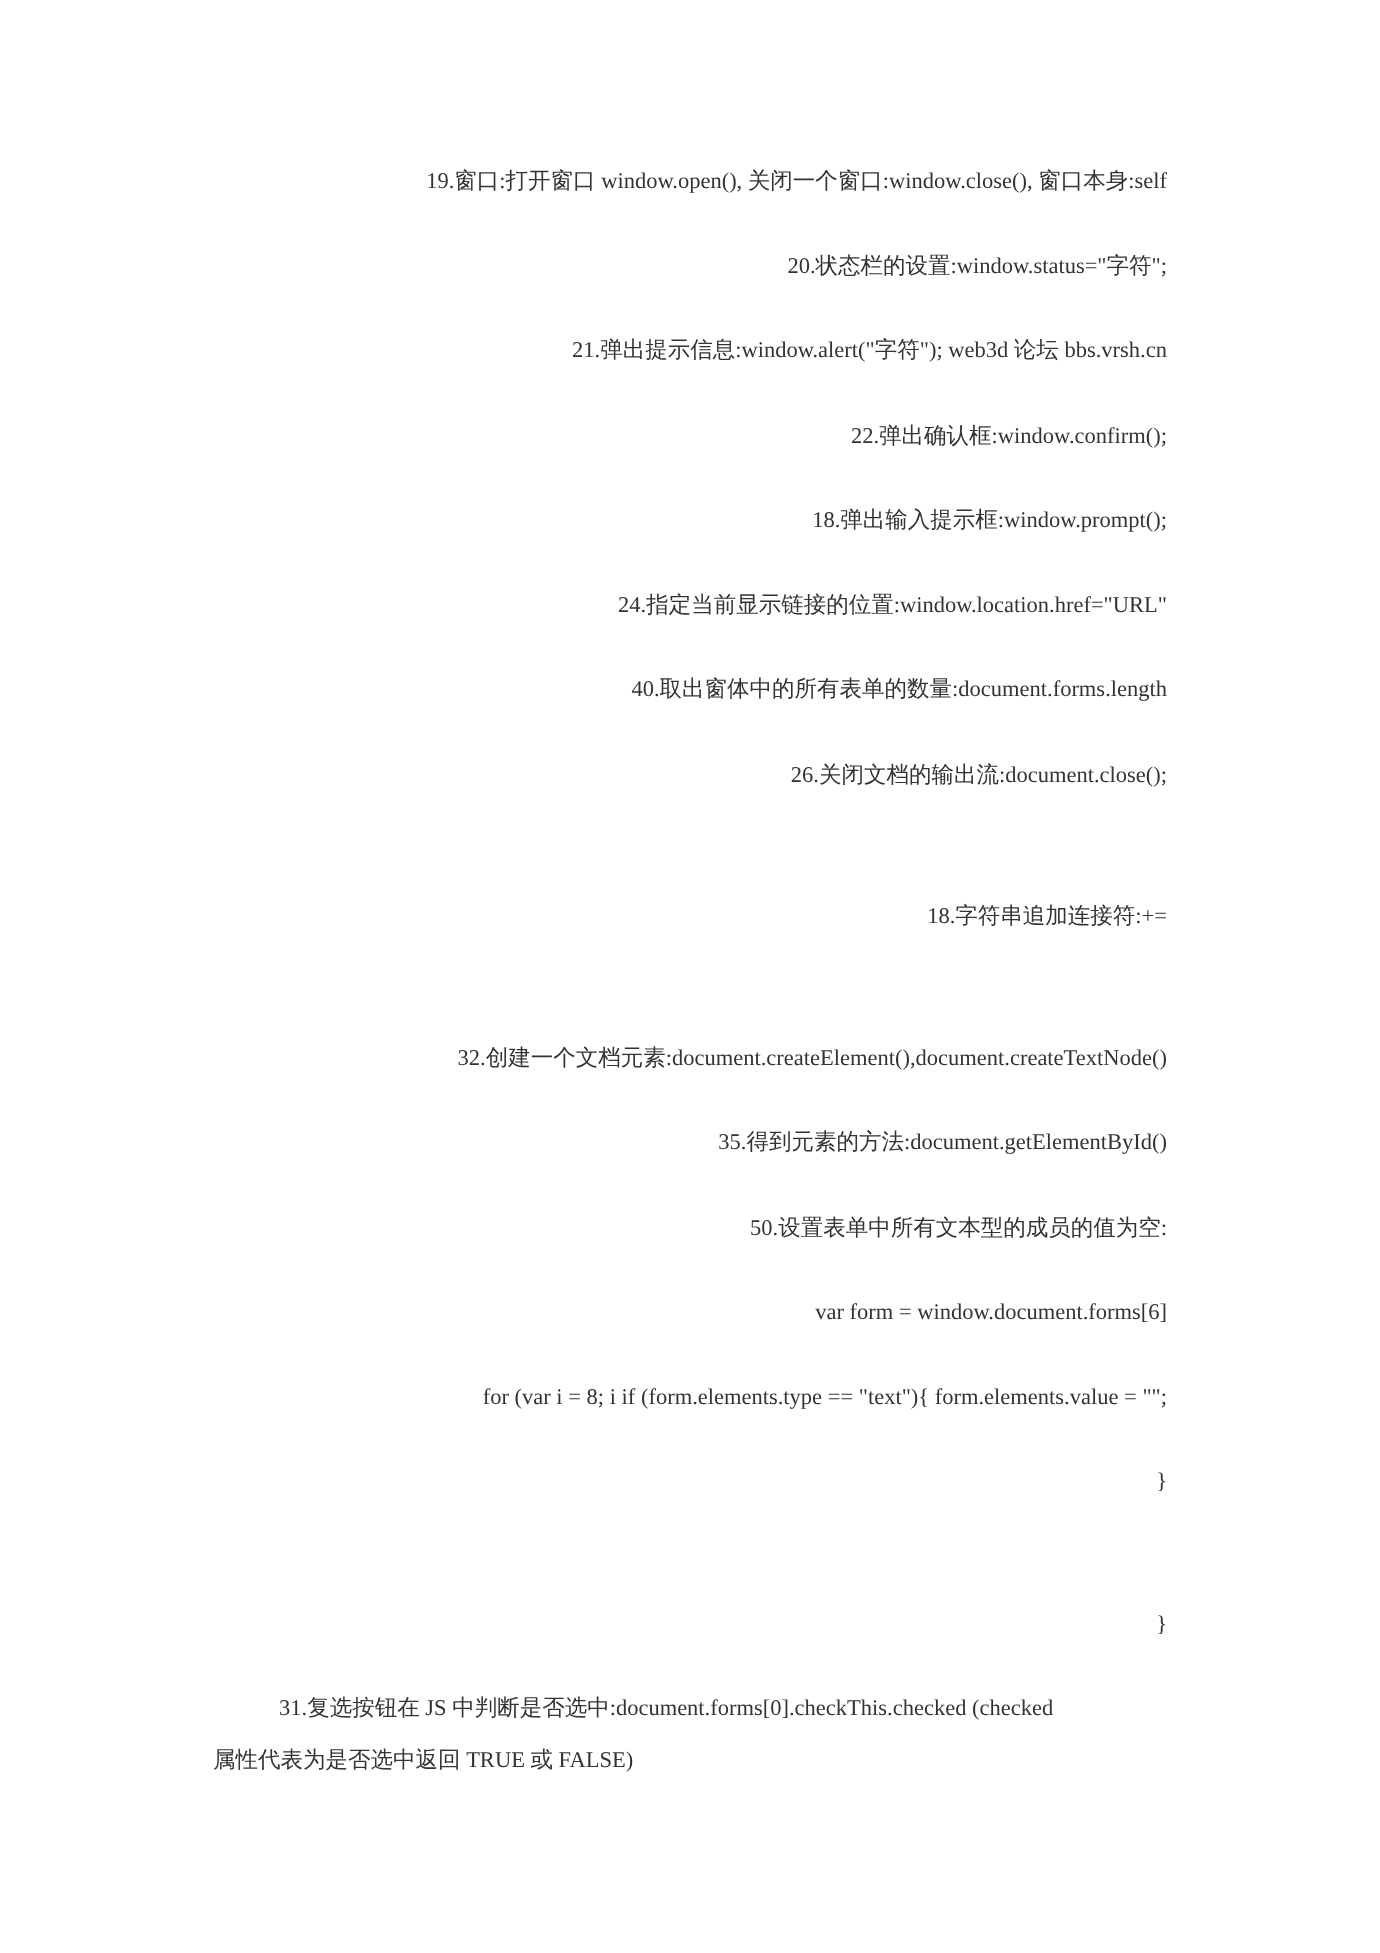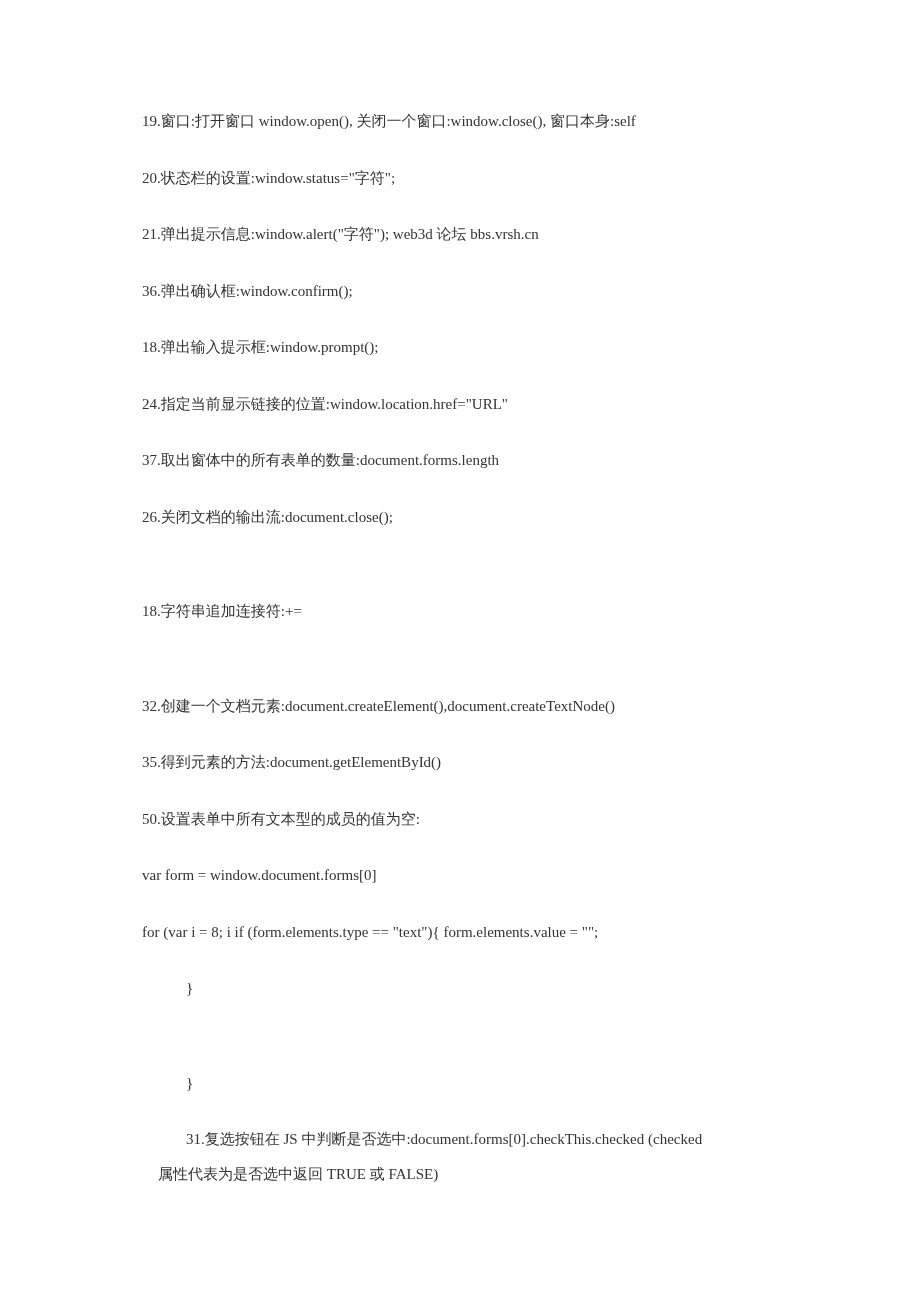--- a/index.html
+++ b/index.html
@@ -21,6 +21,7 @@
     margin: 0 0 34px 0;
     white-space: pre-wrap;
     word-break: break-all;
+    text-align: right;
   }
   .gap {
     height: 38px;

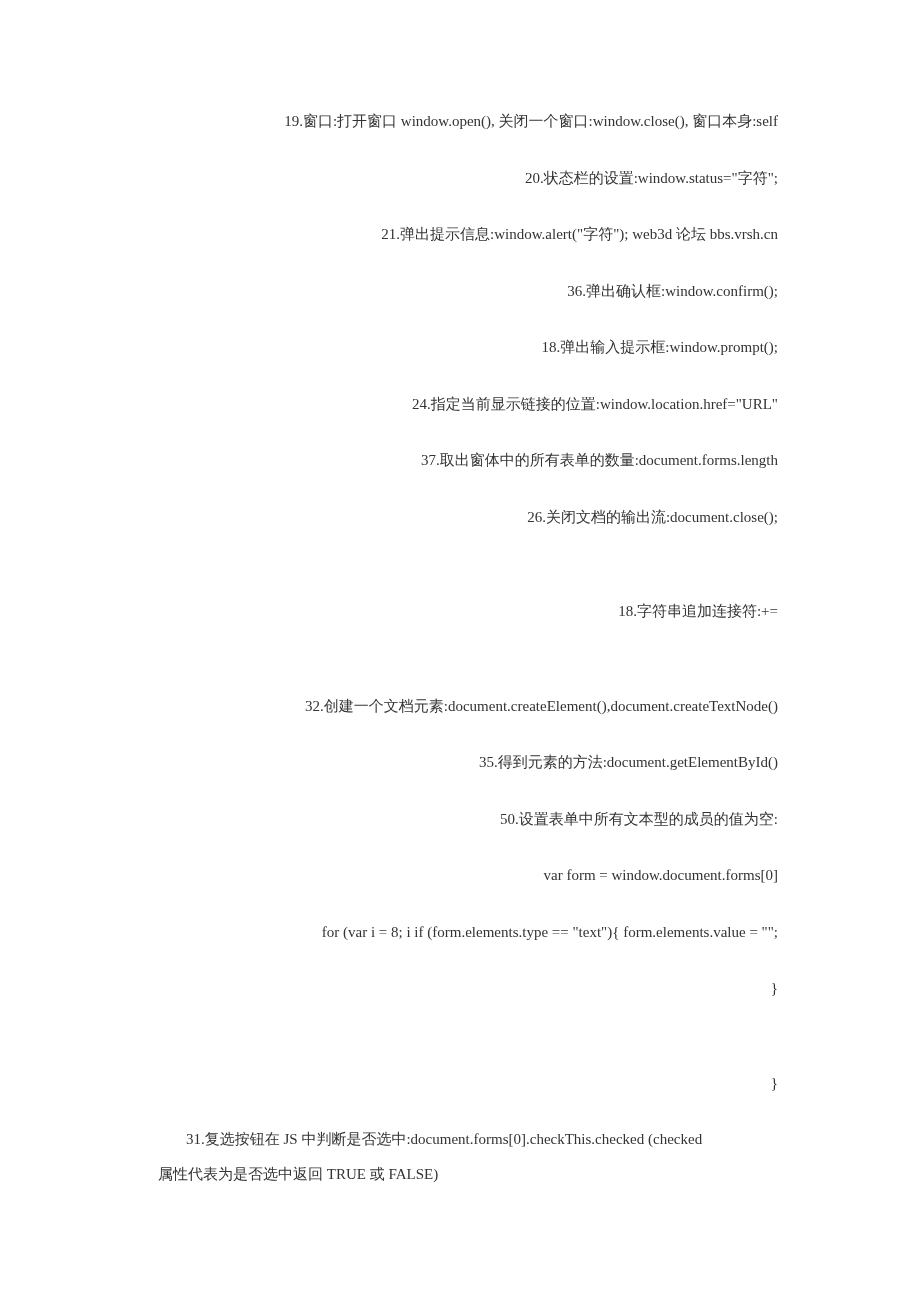--- a/index.html
+++ b/index.html
@@ -47,7 +47,7 @@
 <p class="para">19.窗口:打开窗口 window.open(), 关闭一个窗口:window.close(), 窗口本身:self</p>
 <p class="para">20.状态栏的设置:window.status="字符";</p>
 <p class="para">21.弹出提示信息:window.alert("字符"); web3d 论坛 bbs.vrsh.cn</p>
-<p class="para">36.弹出确认框:window.confirm();</p>
+<p class="para">22.弹出确认框:window.confirm();</p>
 <p class="para">18.弹出输入提示框:window.prompt();</p>
 <p class="para">24.指定当前显示链接的位置:window.location.href="URL"</p>
 <p class="para">37.取出窗体中的所有表单的数量:document.forms.length</p>

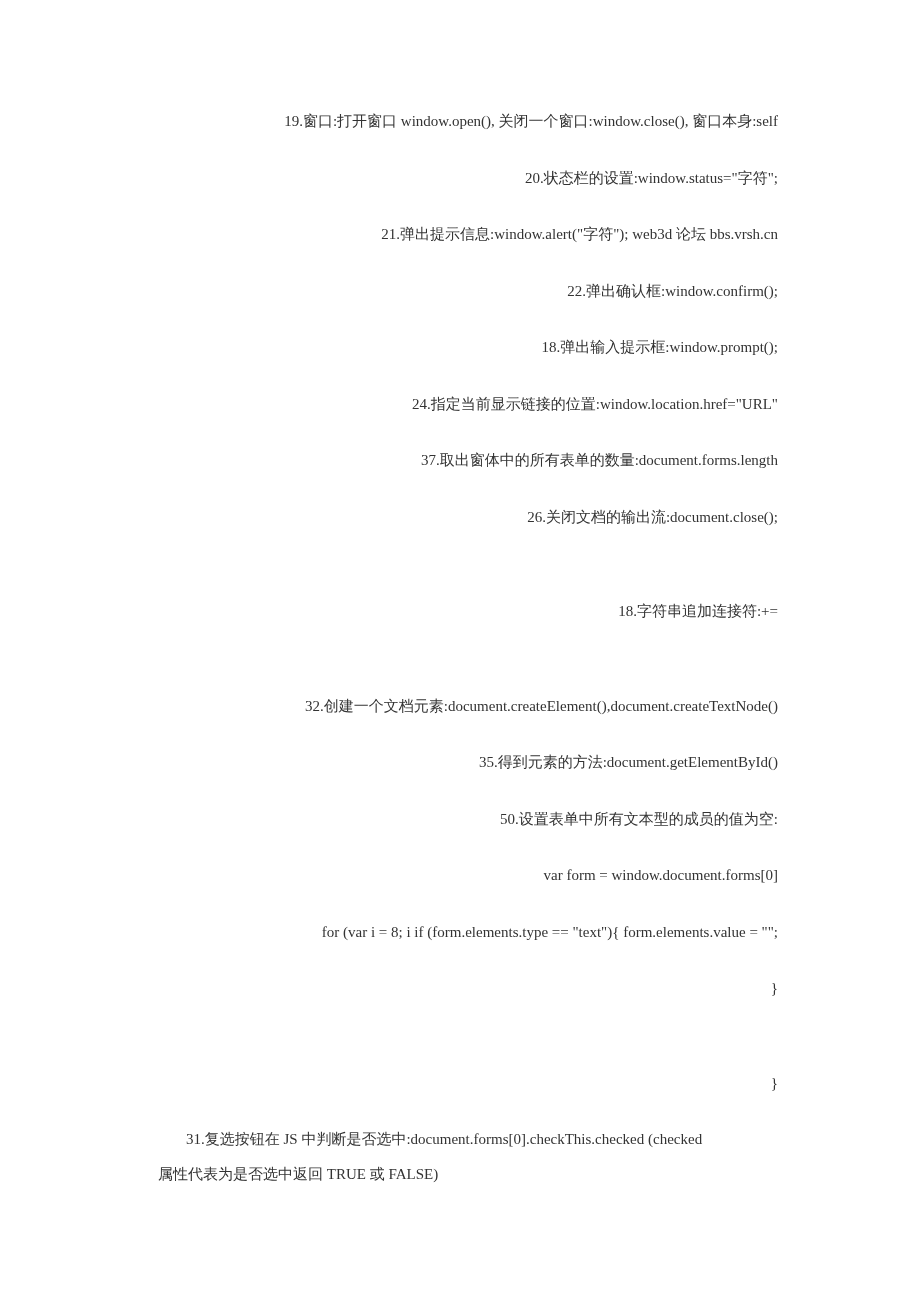--- a/index.html
+++ b/index.html
@@ -50,7 +50,7 @@
 <p class="para">22.弹出确认框:window.confirm();</p>
 <p class="para">18.弹出输入提示框:window.prompt();</p>
 <p class="para">24.指定当前显示链接的位置:window.location.href="URL"</p>
-<p class="para">37.取出窗体中的所有表单的数量:document.forms.length</p>
+<p class="para">40.取出窗体中的所有表单的数量:document.forms.length</p>
 <p class="para">26.关闭文档的输出流:document.close();</p>
 <div class="gap"></div>
 <p class="para">18.字符串追加连接符:+=</p>

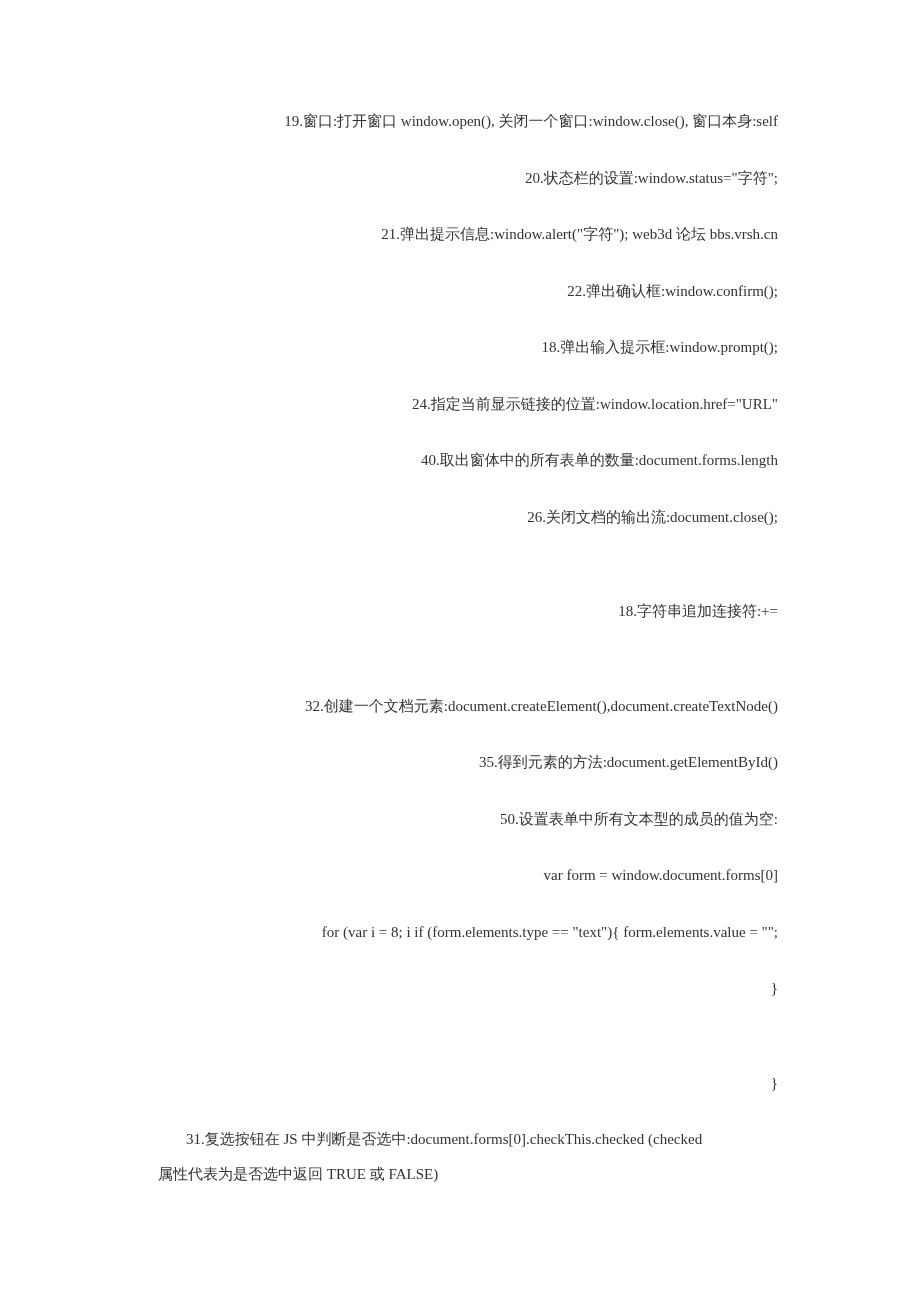--- a/index.html
+++ b/index.html
@@ -58,7 +58,7 @@
 <p class="para">32.创建一个文档元素:document.createElement(),document.createTextNode()</p>
 <p class="para">35.得到元素的方法:document.getElementById()</p>
 <p class="para">50.设置表单中所有文本型的成员的值为空:</p>
-<p class="para">var form = window.document.forms[0]</p>
+<p class="para">var form = window.document.forms[6]</p>
 <p class="para">for (var i = 8; i if (form.elements.type == "text"){ form.elements.value = "";</p>
 <p class="para indent1">}</p>
 <div class="gap"></div>

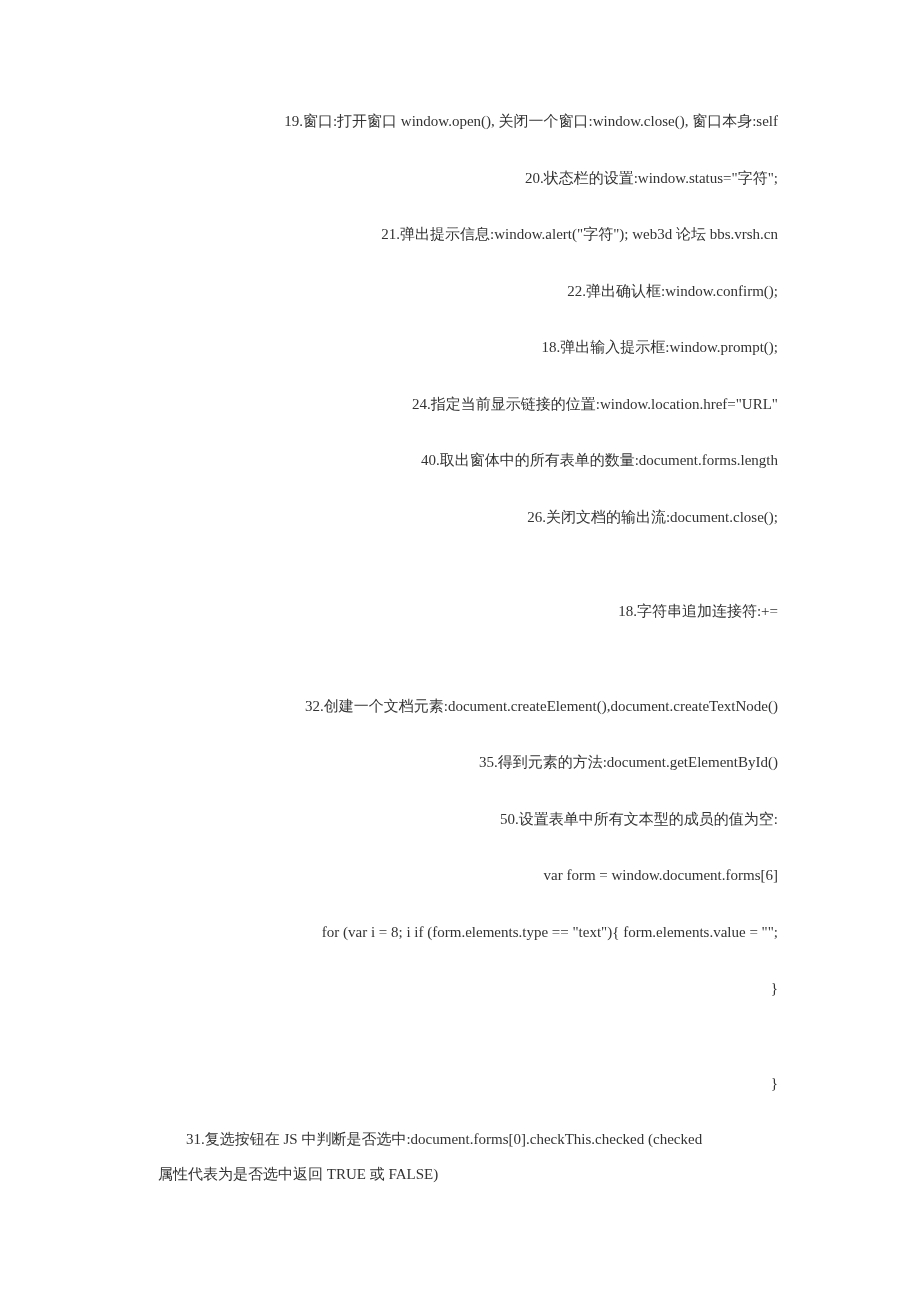--- a/index.html
+++ b/index.html
@@ -38,7 +38,7 @@
     margin: 0 0 12px 0;
   }
   .item31b {
-    margin: 0 0 34px 16px;
+    margin: 0 0 34px 0;
   }
 </style>
 </head>

